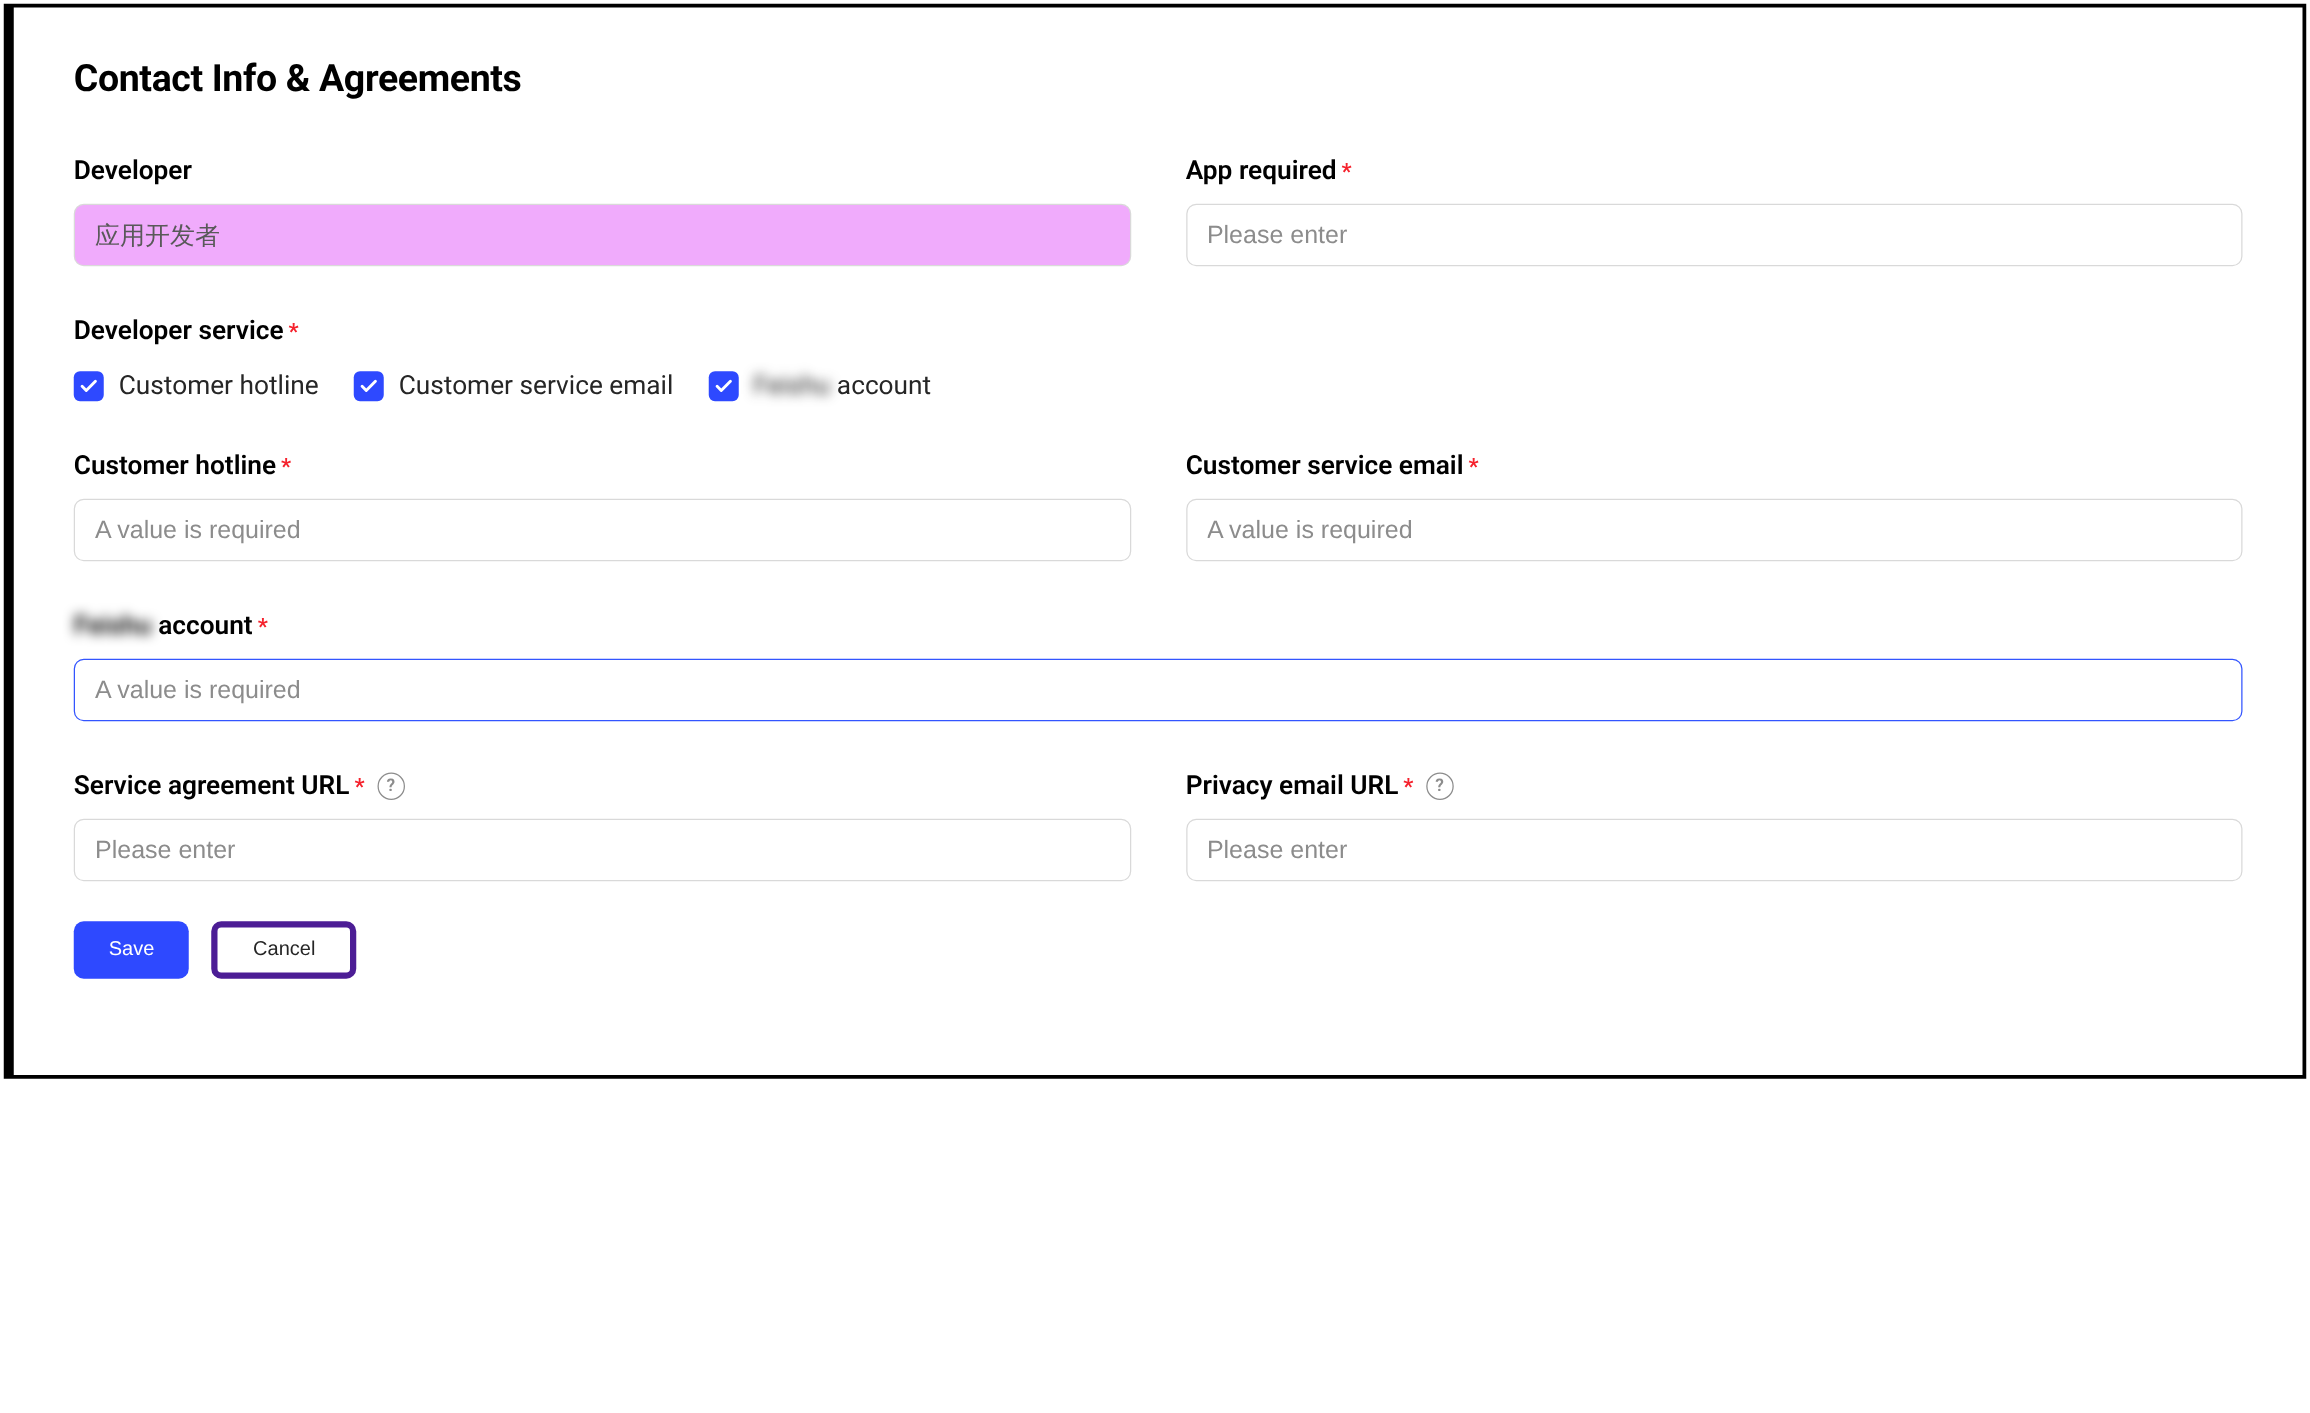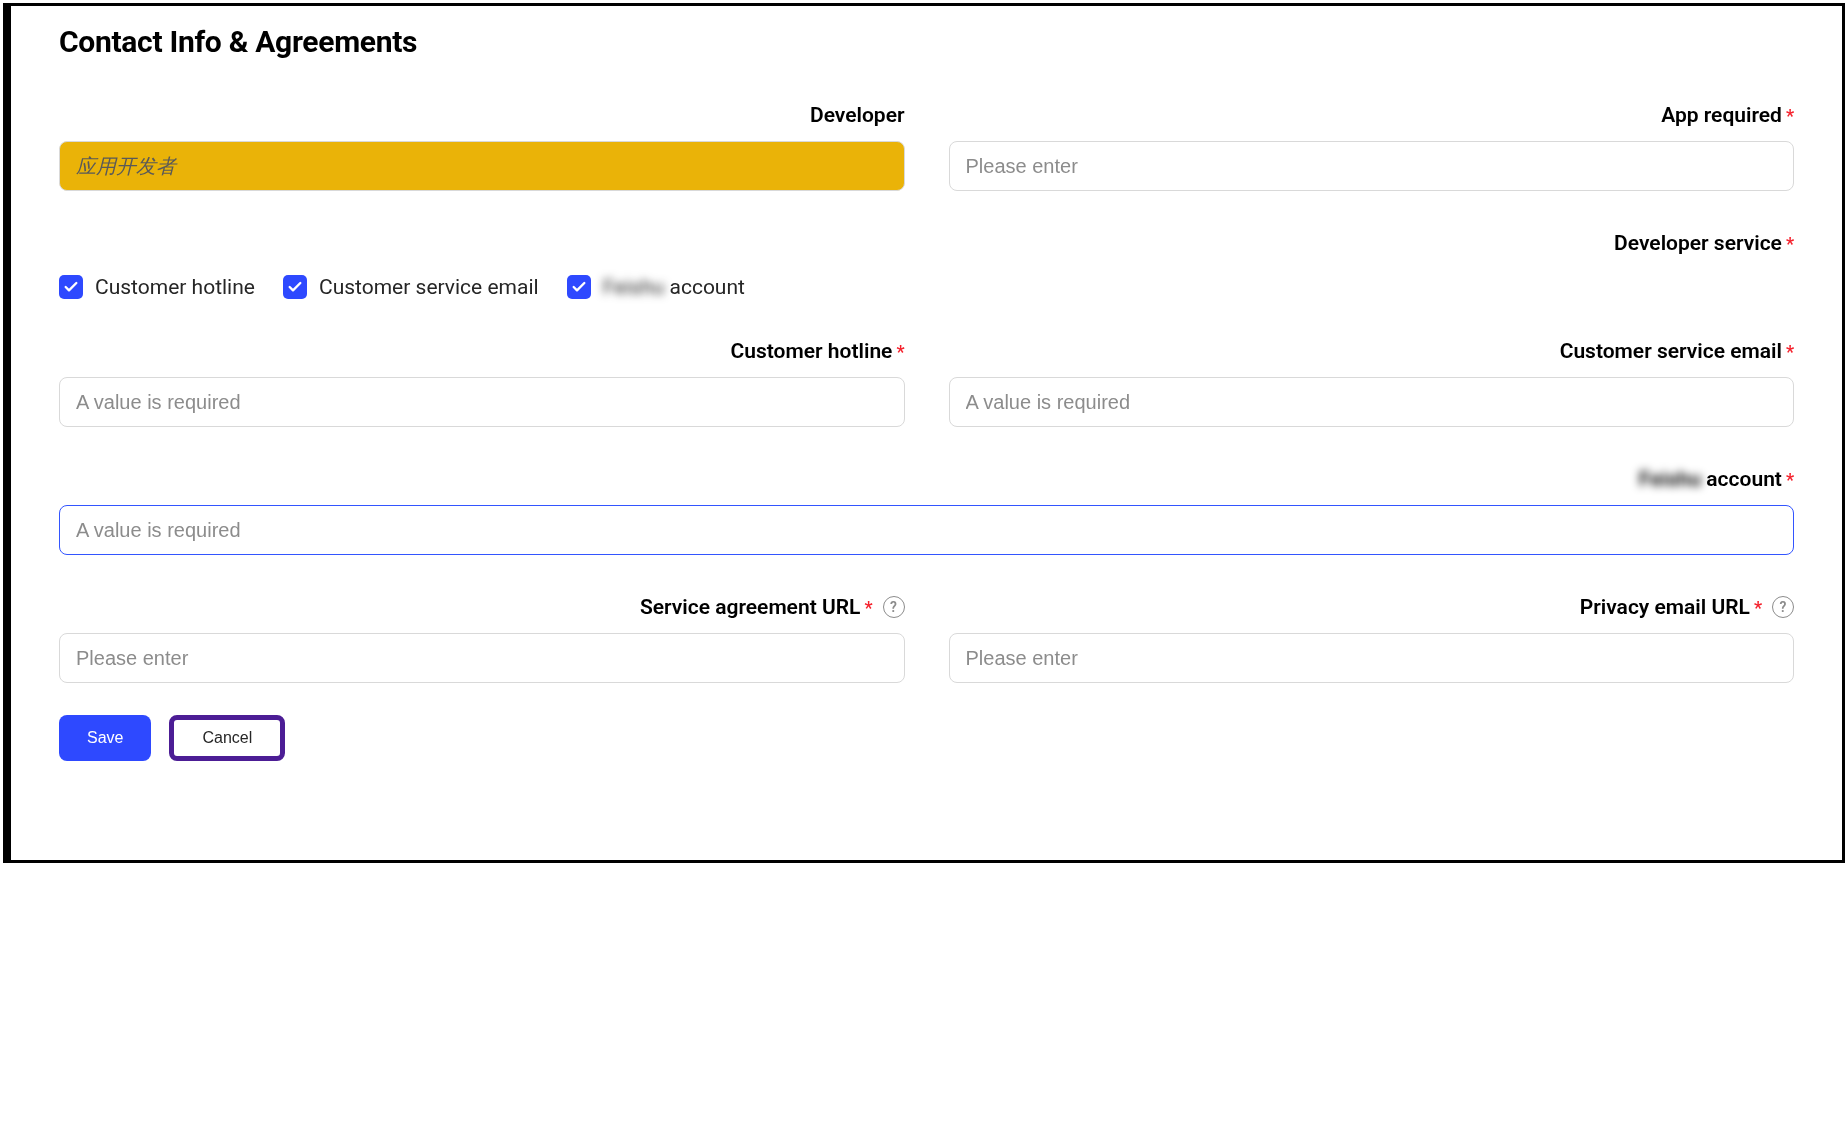--- a/index.html
+++ b/index.html
@@ -16,7 +16,7 @@
     .outer-frame {
       border: 3px solid #000;
       border-left-width: 8px;
-      padding: 18px 48px 36px 48px;
+      padding: 40px 48px 36px 48px;
       min-height: 860px;
     }
     .section-title {

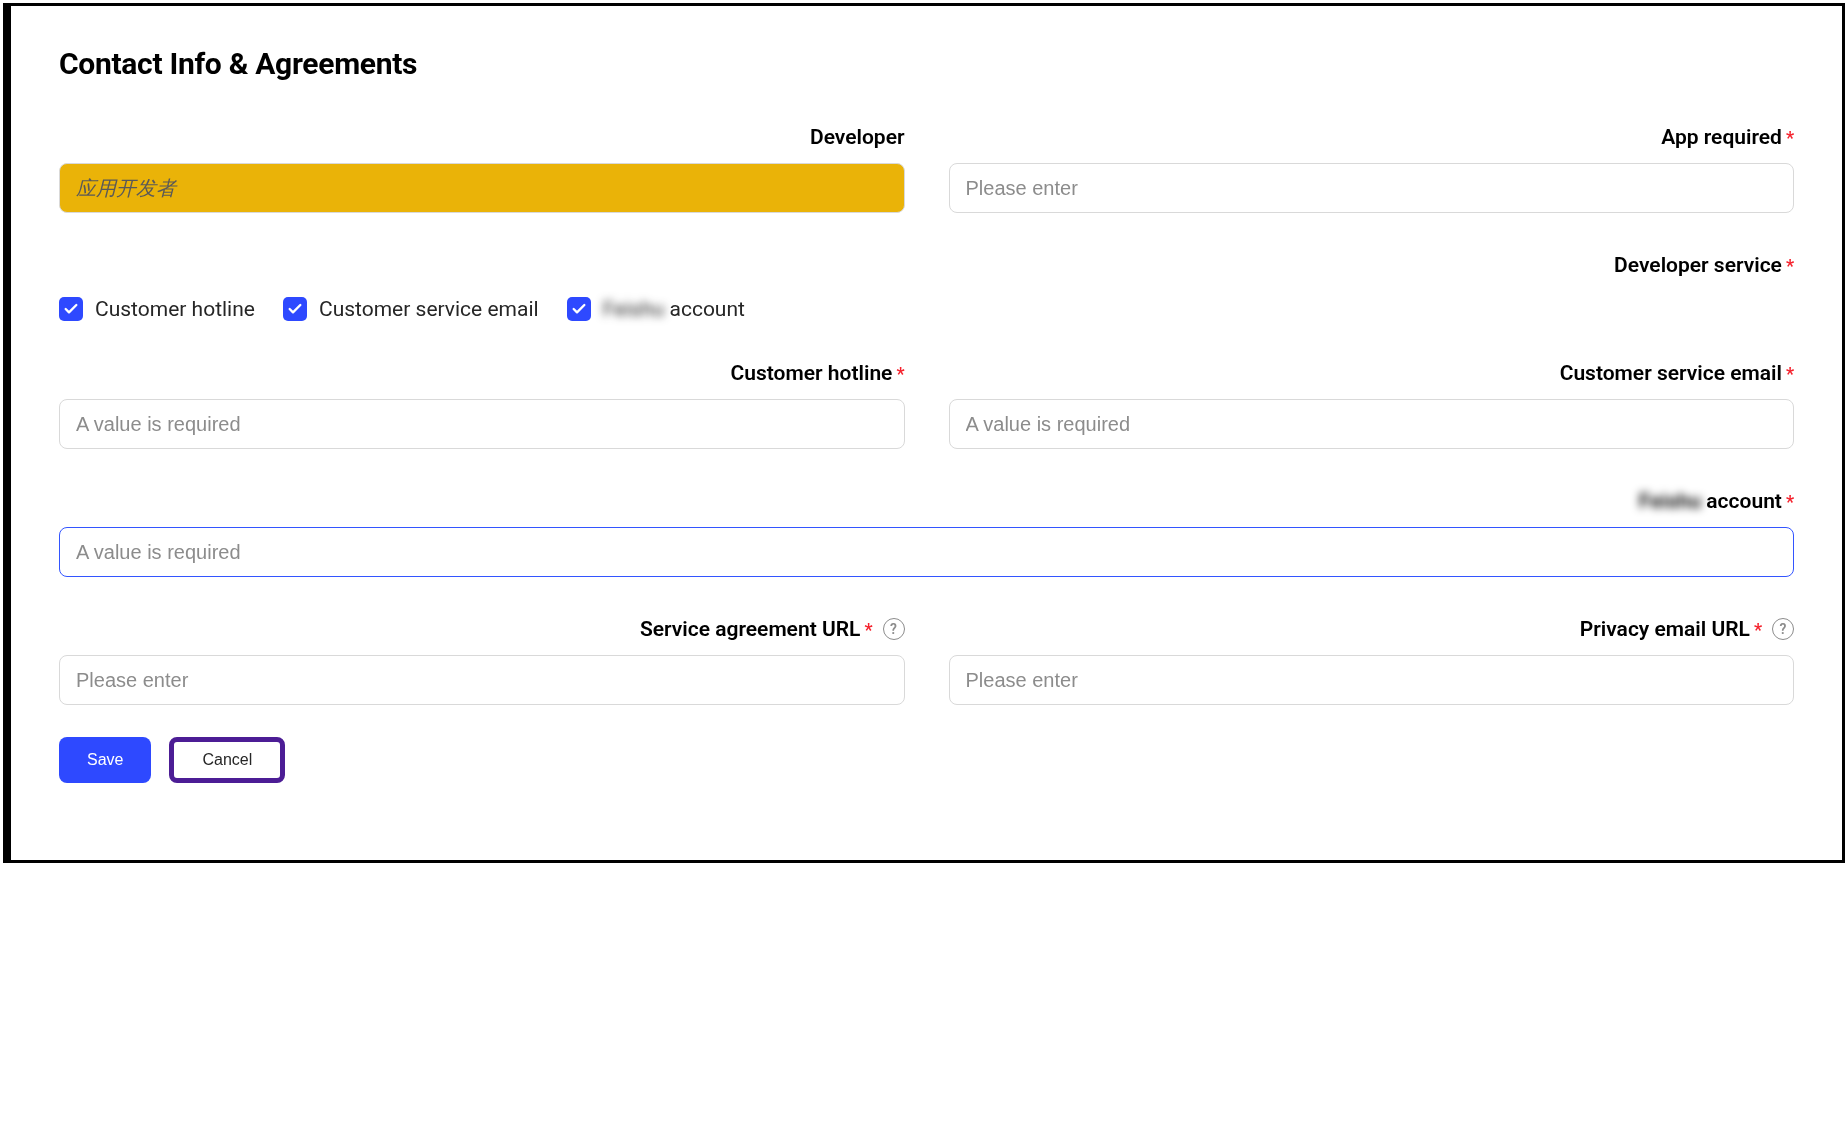--- a/index.html
+++ b/index.html
@@ -45,7 +45,6 @@
       display: flex;
       align-items: center;
       gap: 6px;
-      justify-content: flex-end;
     }
     .required-star {
       color: #f5222d;

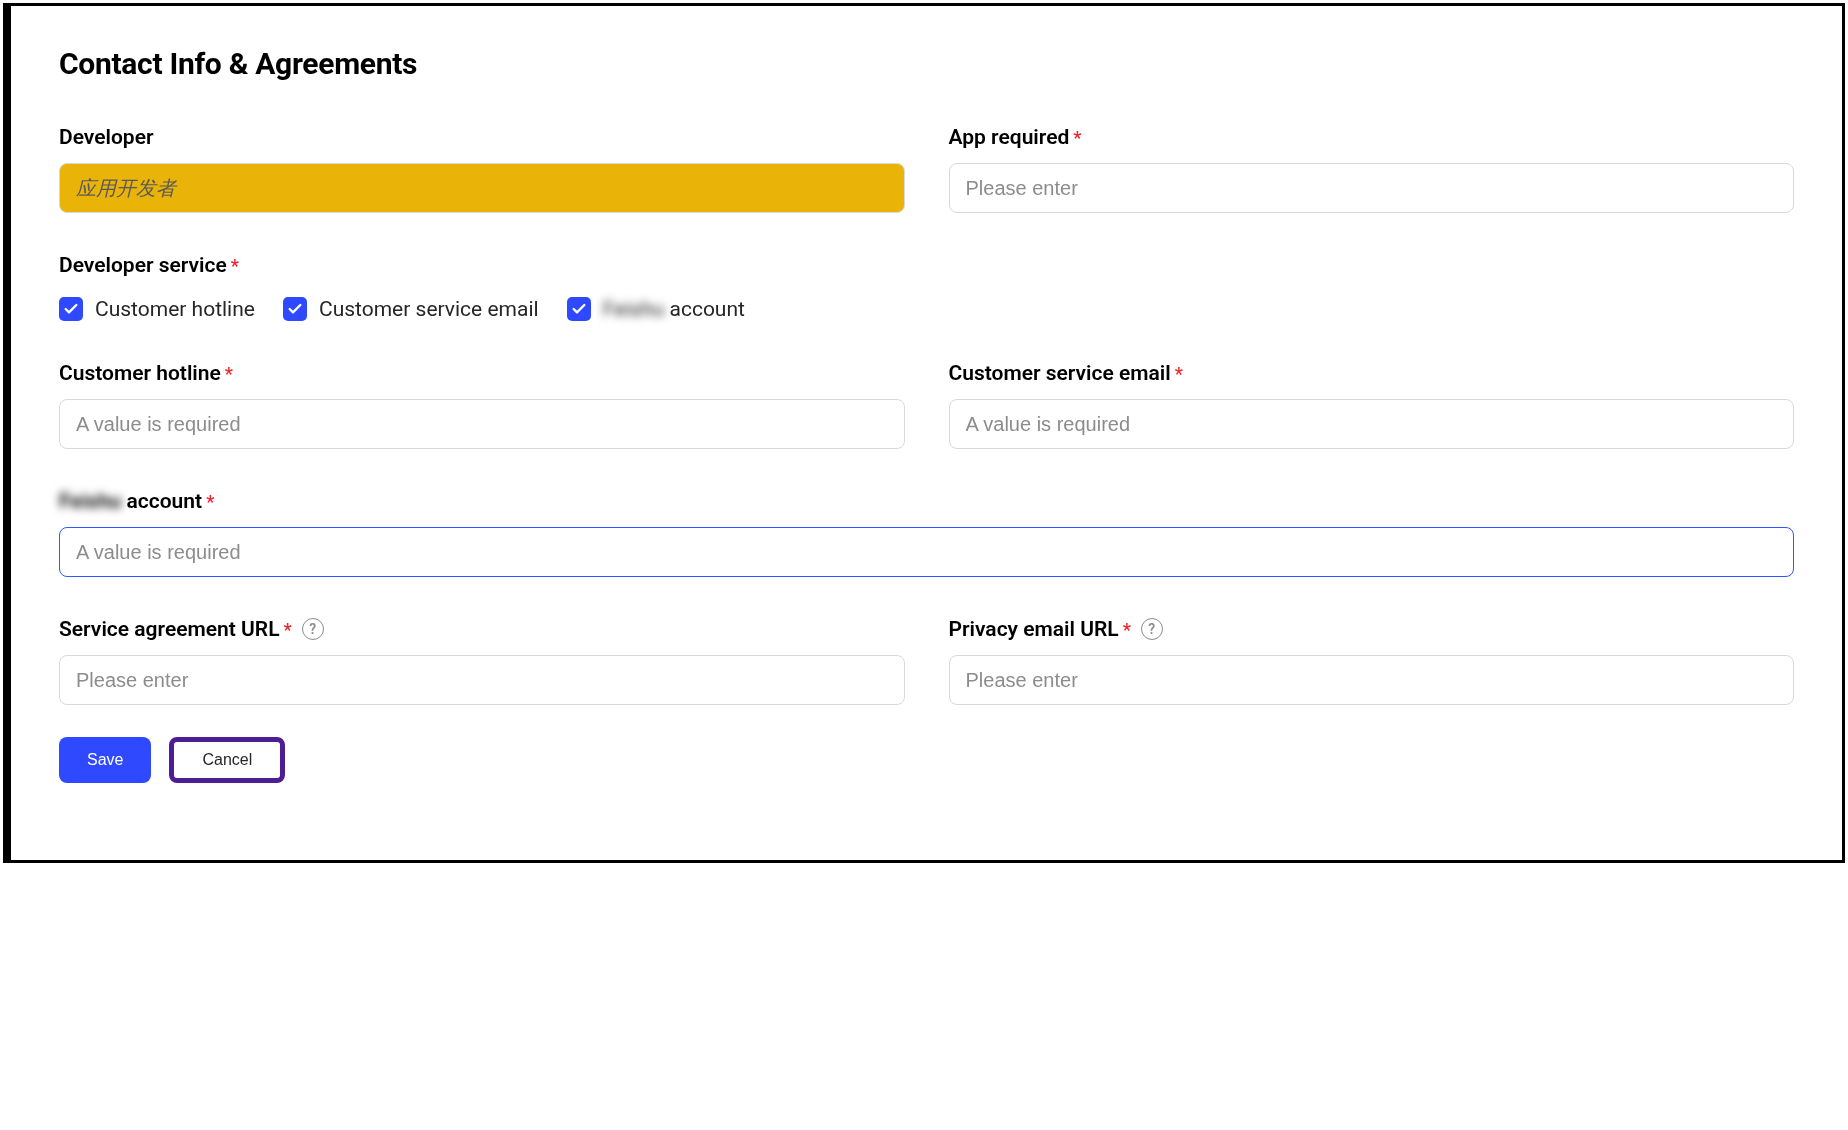--- a/index.html
+++ b/index.html
@@ -79,10 +79,9 @@
       color: #8c8c8c;
     }
     .text-input:disabled {
-      background: #eab308;
+      background: #f0abfc;
       color: #595959;
       cursor: not-allowed;
-      font-style: italic;
     }
     .text-input.focused {
       border: 1.5px solid #3355ff;

